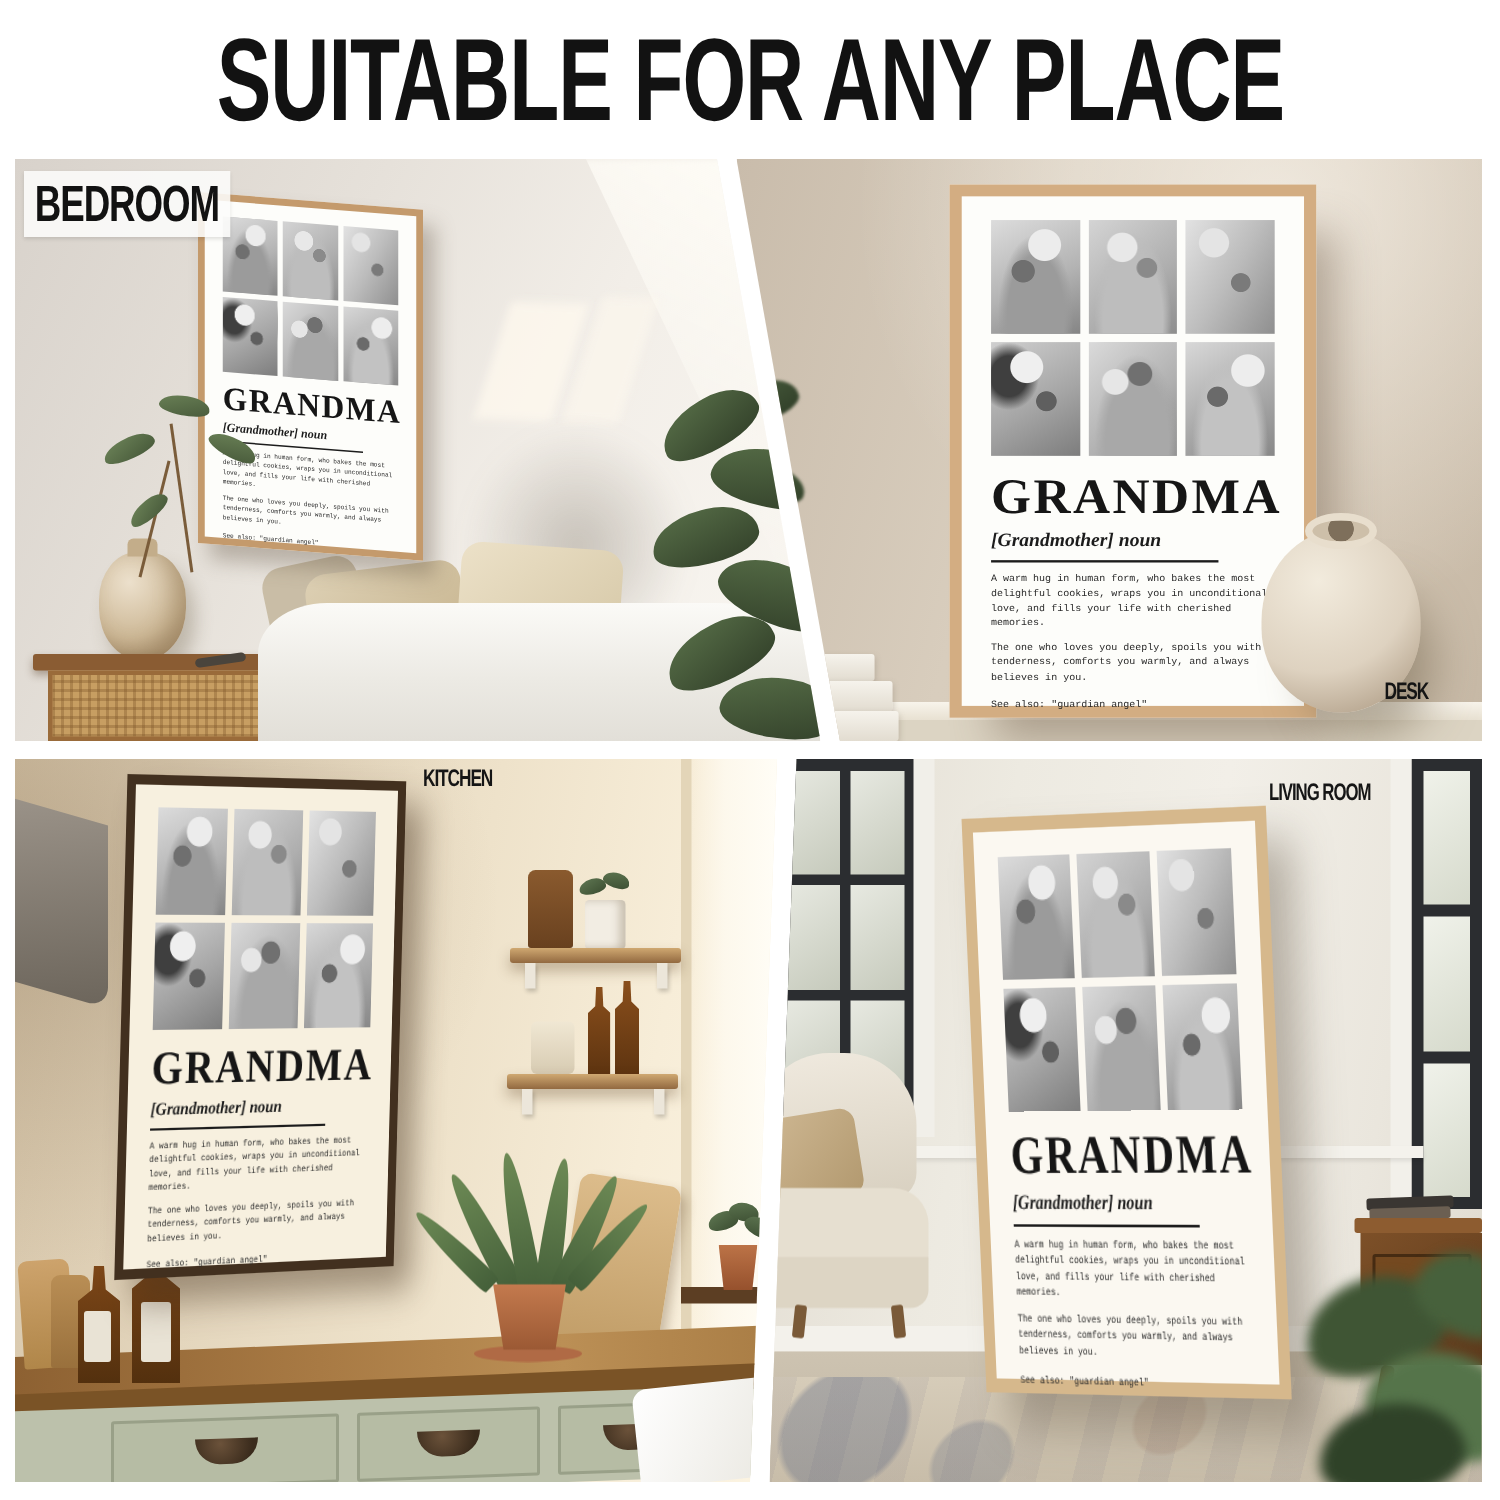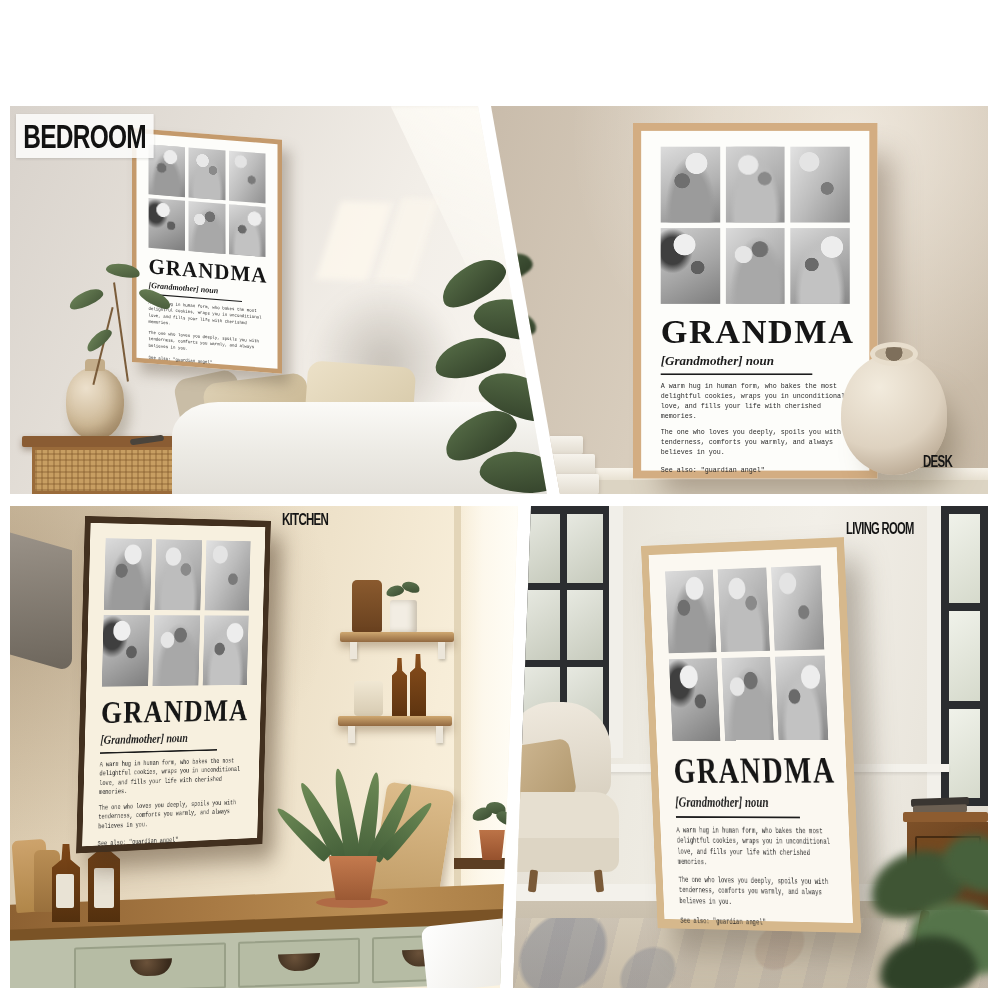--- a/index.html
+++ b/index.html
@@ -228,6 +228,9 @@
 
 <div id="stage">
 
+  <div id="header">
+    <div class="cond">SUITABLE FOR ANY PLACE</div>
+  </div>
 
   <div id="p-bedroom" class="panel">
     <div class="abs sun-wedge"></div>

